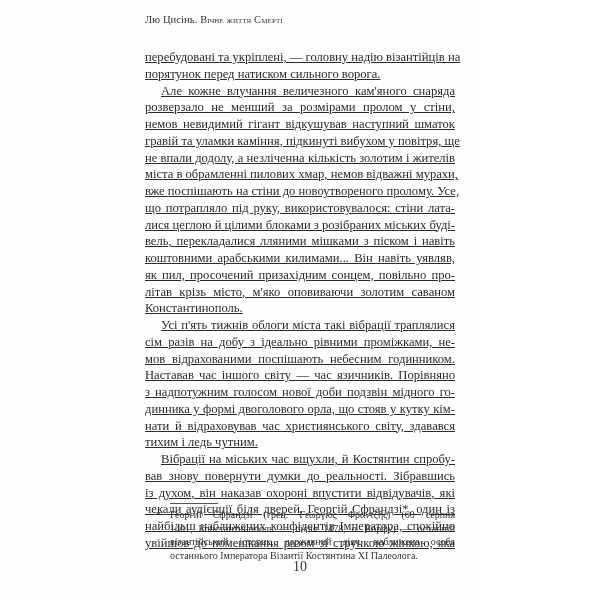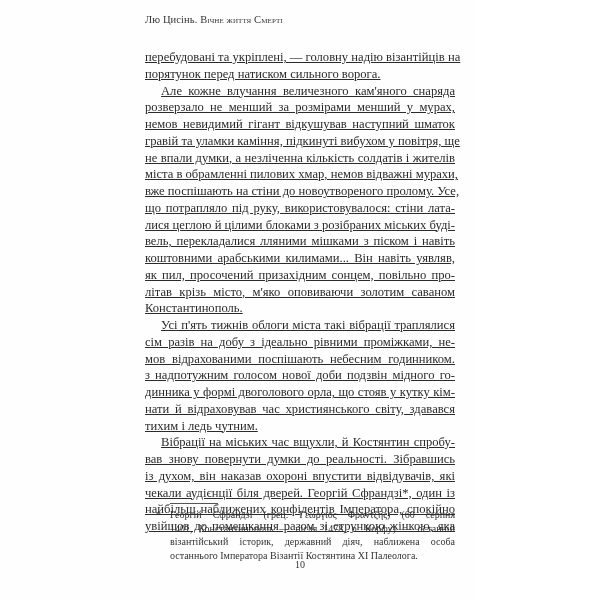--- a/index.html
+++ b/index.html
@@ -36,7 +36,7 @@
       <span class="line">перебудовані та укріплені, — головну надію візантійців на</span>
       <span class="line last">порятунок перед натиском сильного ворога.</span>
       <span class="line indent">Але кожне влучання величезного кам'яного снаряда</span>
-      <span class="line">розверзало не менший за розмірами менший у мурах,</span>
+      <span class="line">розверзало не менший за розмірами пролом у стіни,</span>
       <span class="line">немов невидимий гігант відкушував наступний шматок</span>
       <span class="line">гравій та уламки каміння, підкинуті вибухом у повітря, ще</span>
       <span class="line">не впали думки, а незліченна кількість солдатів і жителів</span>

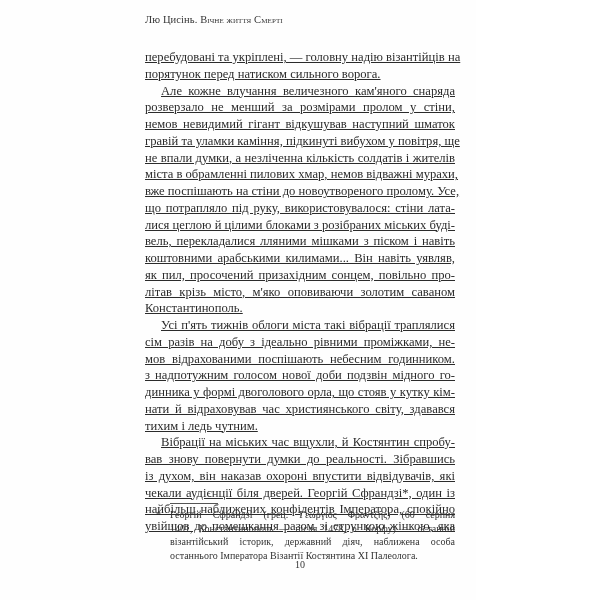--- a/index.html
+++ b/index.html
@@ -39,7 +39,7 @@
       <span class="line">розверзало не менший за розмірами пролом у стіни,</span>
       <span class="line">немов невидимий гігант відкушував наступний шматок</span>
       <span class="line">гравій та уламки каміння, підкинуті вибухом у повітря, ще</span>
-      <span class="line">не впали думки, а незліченна кількість солдатів і жителів</span>
+      <span class="line">не впали додолу, а незліченна кількість золотим і жителів</span>
       <span class="line">міста в обрамленні пилових хмар, немов відважні мурахи,</span>
       <span class="line">вже поспішають на стіни до новоутвореного пролому. Усе,</span>
       <span class="line">що потрапляло під руку, використовувалося: стіни лата-</span>

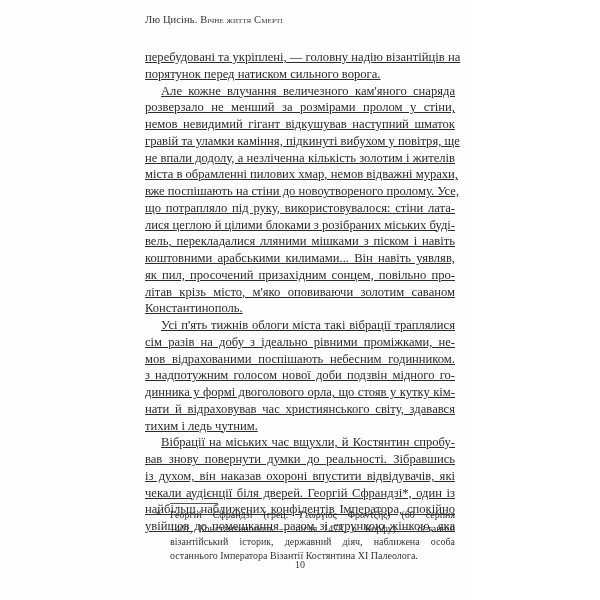--- a/index.html
+++ b/index.html
@@ -52,6 +52,7 @@
       <span class="line indent">Усі п'ять тижнів облоги міста такі вібрації траплялися</span>
       <span class="line">сім разів на добу з ідеально рівними проміжками, не-</span>
       <span class="line">мов відрахованими поспішають небесним годинником.</span>
+      <span class="line">Наставав час іншого світу — час язичників. Порівняно</span>
       <span class="line">з надпотужним голосом нової доби подзвін мідного го-</span>
       <span class="line">динника у формі двоголового орла, що стояв у кутку кім-</span>
       <span class="line">нати й відраховував час християнського світу, здавався</span>

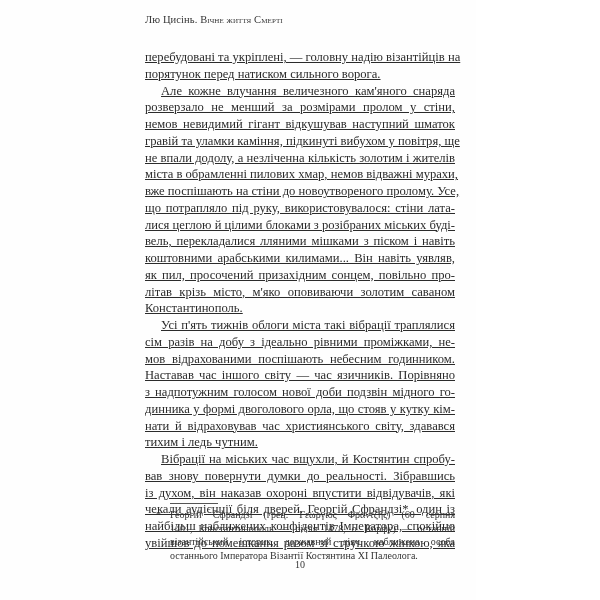--- a/index.html
+++ b/index.html
@@ -21,7 +21,7 @@
   .fn-line { display:block; text-align:justify; text-align-last:justify; white-space:nowrap; height:13.5px; }
   .fn-line.last { text-align-last:left; }
   .page-number { position:absolute; left:0; width:600px; top:559px; text-align:center;
-                 font-family:"Liberation Serif",serif; font-size:10px; color:#333; }
+                 font-family:"Liberation Serif",serif; font-size:14px; color:#333; }
 </style>
 </head>
 <body>

